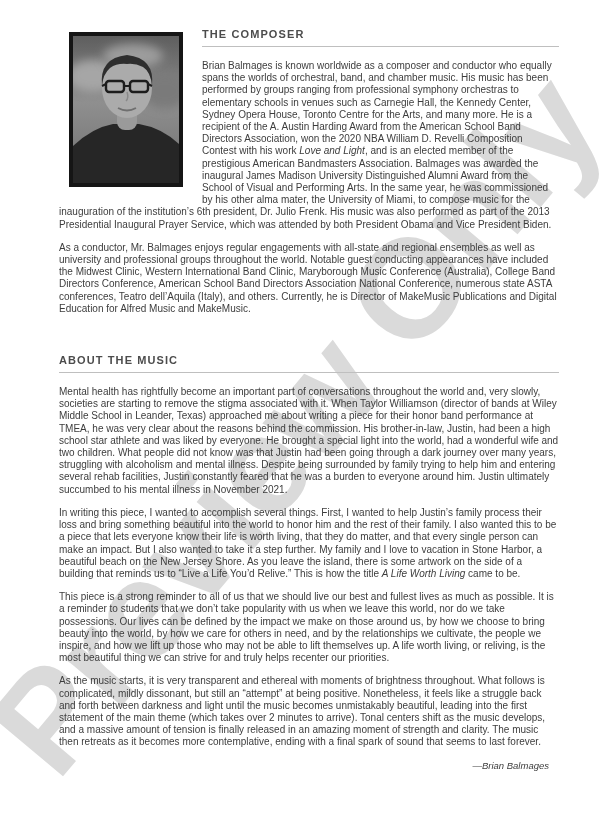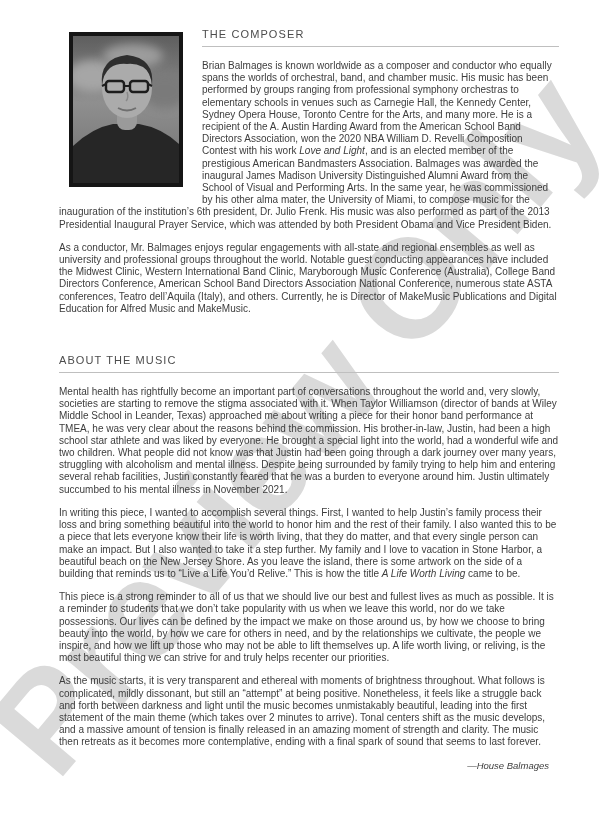--- a/index.html
+++ b/index.html
@@ -43,7 +43,7 @@
     font-size:11px;
     letter-spacing:1.1px;
     color:#4c4c4c;
-    font-weight:normal;
+    font-weight:bold;
     margin:0 0 6px 0;
   }
   .rule{

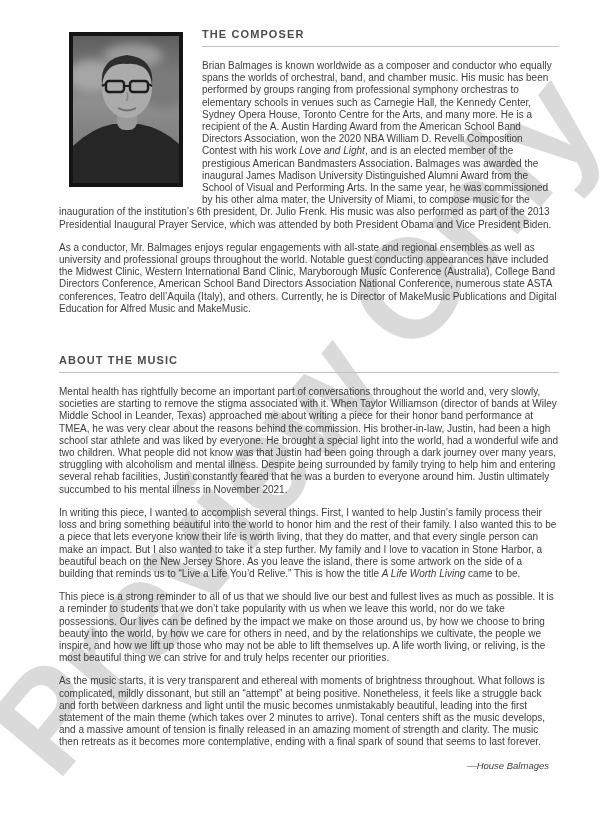--- a/index.html
+++ b/index.html
@@ -137,7 +137,7 @@
           <p><span>As the music starts, it is very transparent and ethereal with moments of brightness throughout. What follows is complicated, mildly dissonant, but still an “attempt” at being positive. Nonetheless, it feels like a struggle back and forth between darkness and light until the music becomes unmistakably beautiful, leading into the first statement of the main theme (which takes over 2 minutes to arrive). Tonal centers shift as the music develops, and a massive amount of tension is finally released in an amazing moment of strength and clarity. The music then retreats as it becomes more contemplative, ending with a final spark of sound that seems to last forever.</span></p>
         </div>
 
-      <div class="signature">—House Balmages</div>
+      <div class="signature">—Brian Balmages</div>
     </div>
 
   </div>

